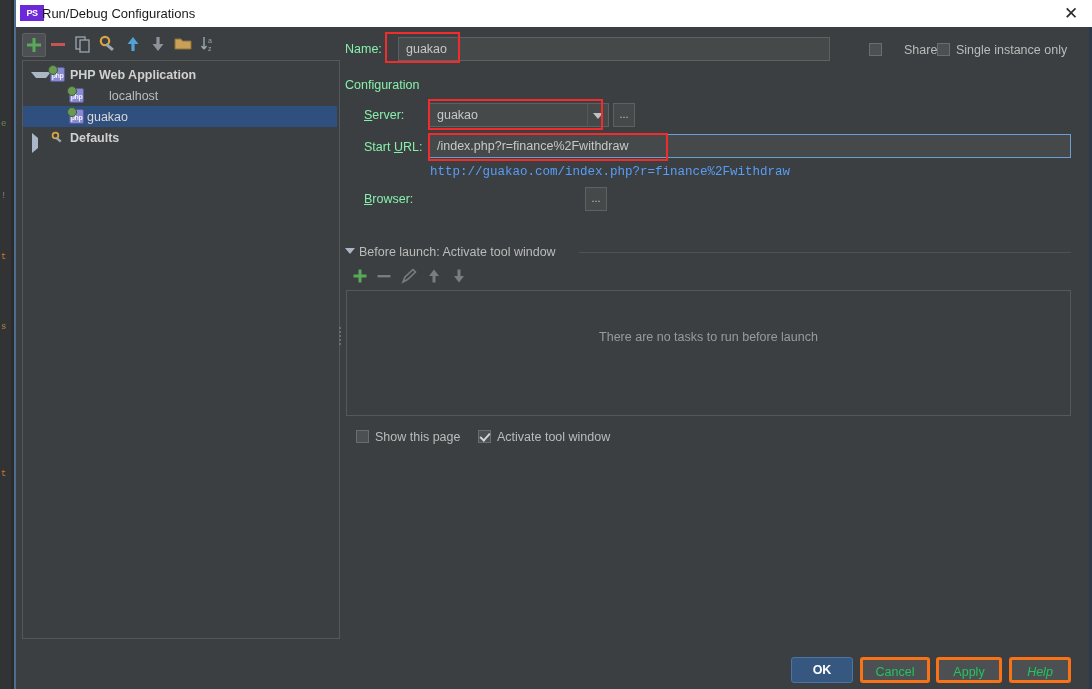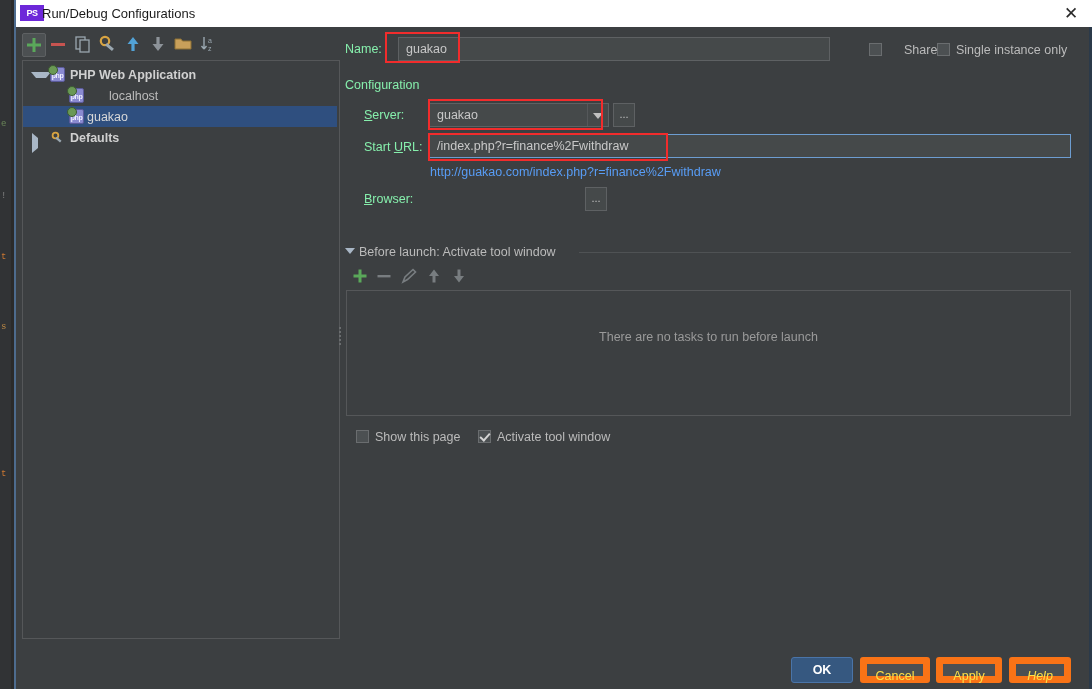--- a/index.html
+++ b/index.html
@@ -119,7 +119,7 @@
     border-radius:50%; background:#4285f4; border:1px solid #ffffff; box-sizing:border-box; }
 
   .link { position:absolute; font-size:12.5px; color:#589df6; text-decoration:none;
-          cursor:pointer; white-space:nowrap; }
+          cursor:pointer; white-space:nowrap;font-family:Liberation Mono, monospace; }
 
   
   .cb { position:absolute; width:13px; height:13px; background:#4c5052;

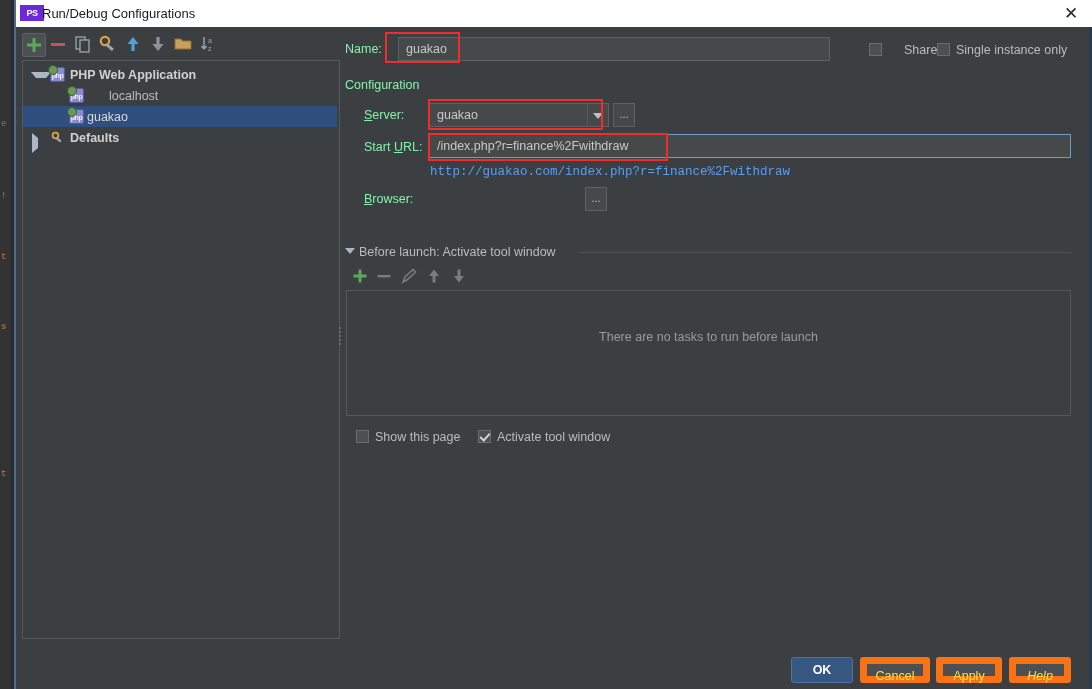--- a/index.html
+++ b/index.html
@@ -151,8 +151,8 @@
   
   .btn {
     position:absolute; height:26px; box-sizing:border-box;
-    background:#4c5052; border:7px solid #f97316; border-radius:3px;
-    color:#fde047; font-size:12.5px; line-height:24px; text-align:center;
+    background:#4c5052; border:3px solid #f97316; border-radius:3px;
+    color:#22c55e; font-size:12.5px; line-height:24px; text-align:center;
     cursor:pointer; font-family:"Liberation Sans", sans-serif;
   }
   .btn.primary { background:#365880; border:1px solid #4a74a8; color:#ffffff; font-weight:bold; }

